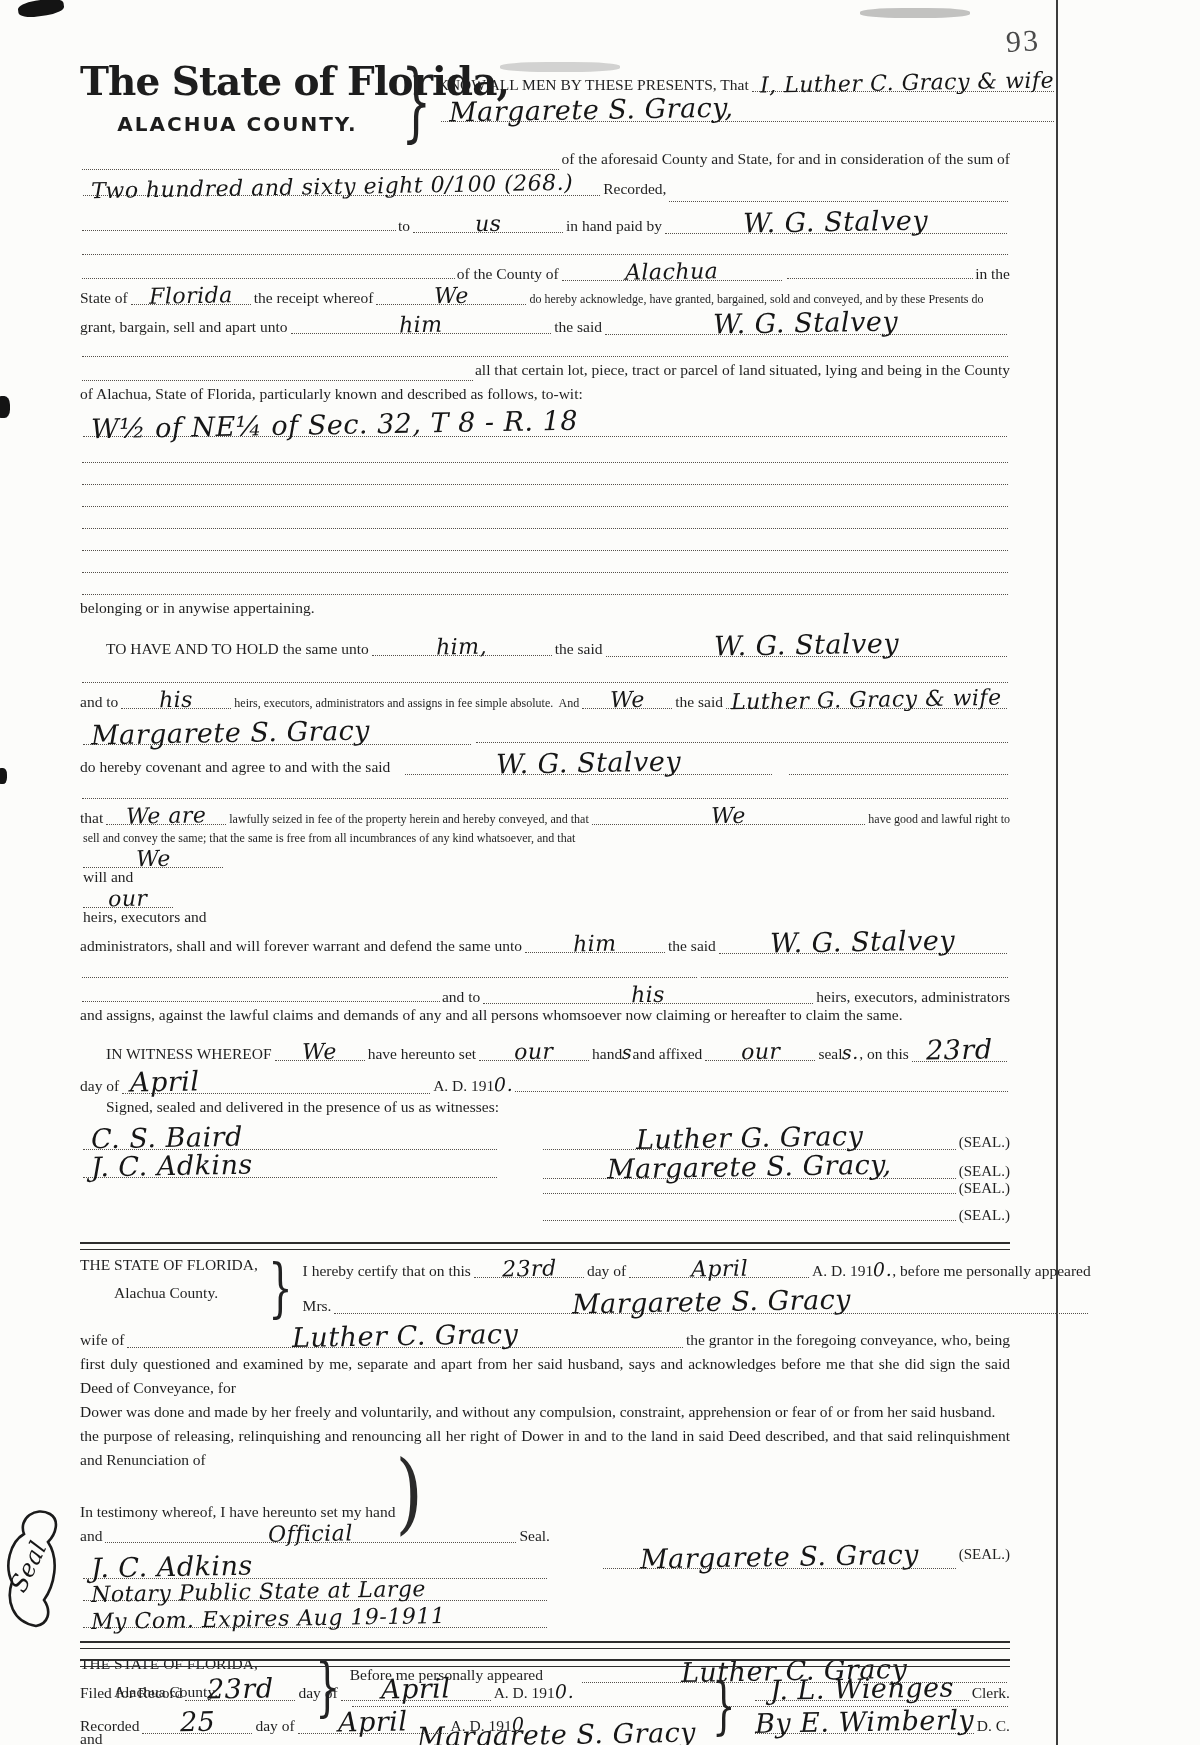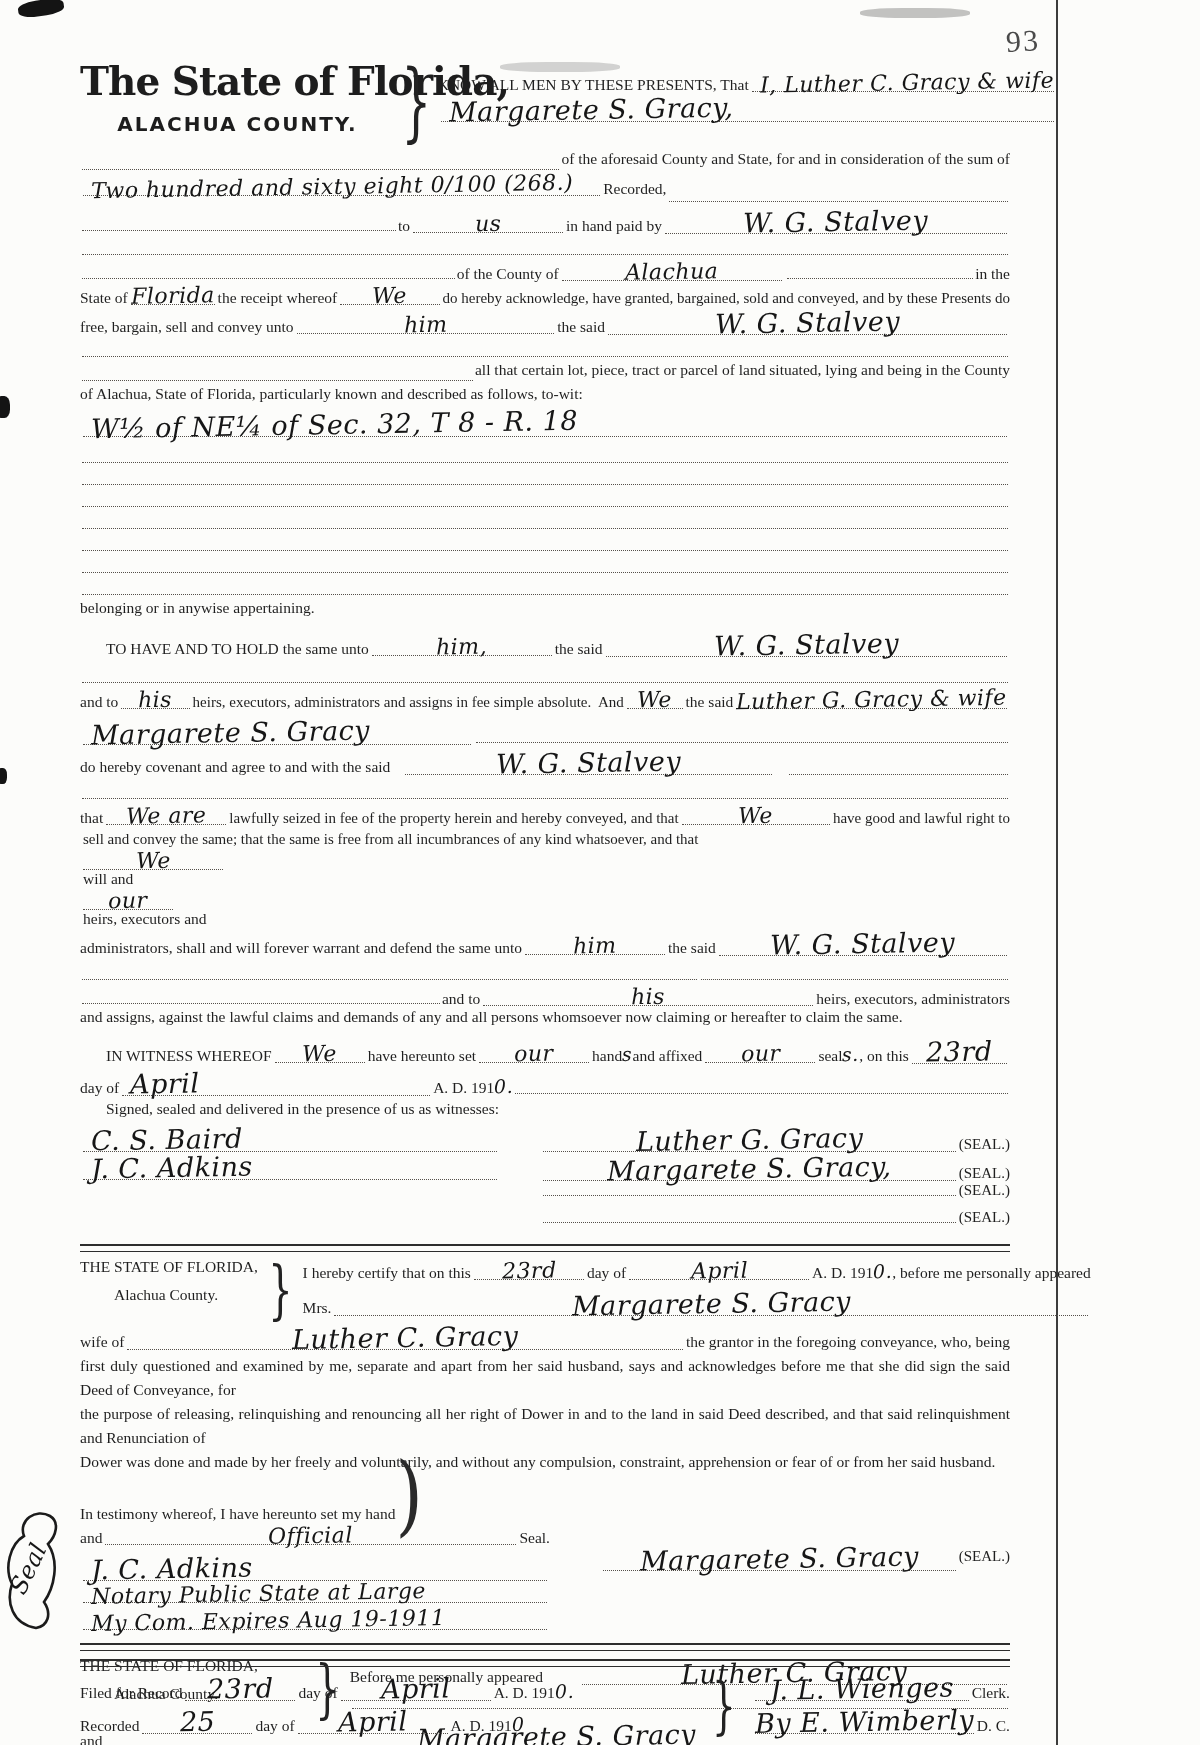--- a/index.html
+++ b/index.html
@@ -18,7 +18,7 @@
 
   
   .p{font-size:15.5px;white-space:pre;color:#1f1f1f;}
-  .small{font-size:15px;}
+  .small{font-size:12px;}
   .row{display:flex;align-items:baseline;min-height:24px;}
   .dots{flex:1 1 auto;border-bottom:1.6px dotted #55504a;height:2px;align-self:flex-end;margin:0 2px 4px 2px;min-width:10px;}
   .slot{display:inline-flex;justify-content:center;align-items:baseline;border-bottom:1.6px dotted #55504a;margin:0 3px;}

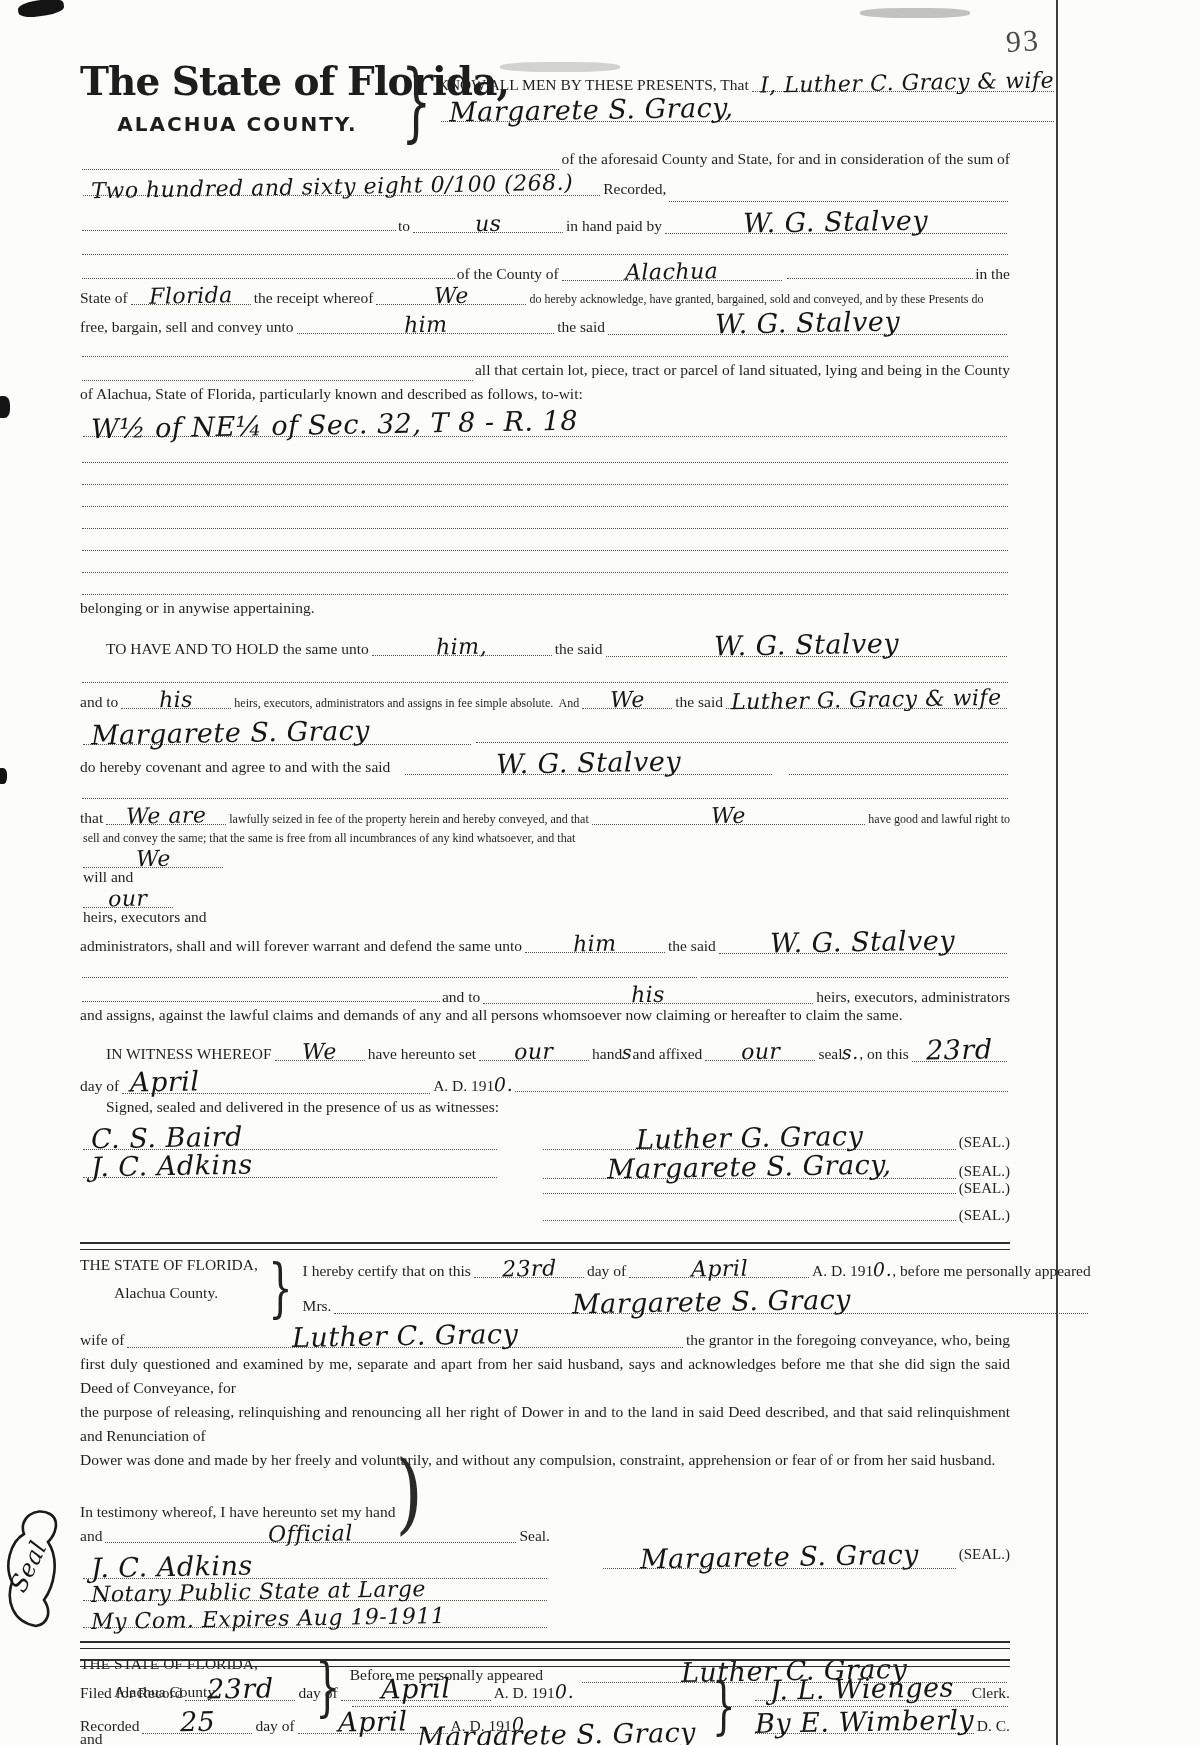--- a/index.html
+++ b/index.html
@@ -148,7 +148,7 @@
       <span class="p small">do hereby acknowledge, have granted, bargained, sold and conveyed, and by these Presents do</span>
     </div>
     <div class="row" style="min-height:30px;">
-      <span class="p">free, bargain, sell and convey unto</span>
+      <span class="p">grant, bargain, sell and apart unto</span>
       <span class="slot grow">
           <span class="hw">him</span>
         </span>

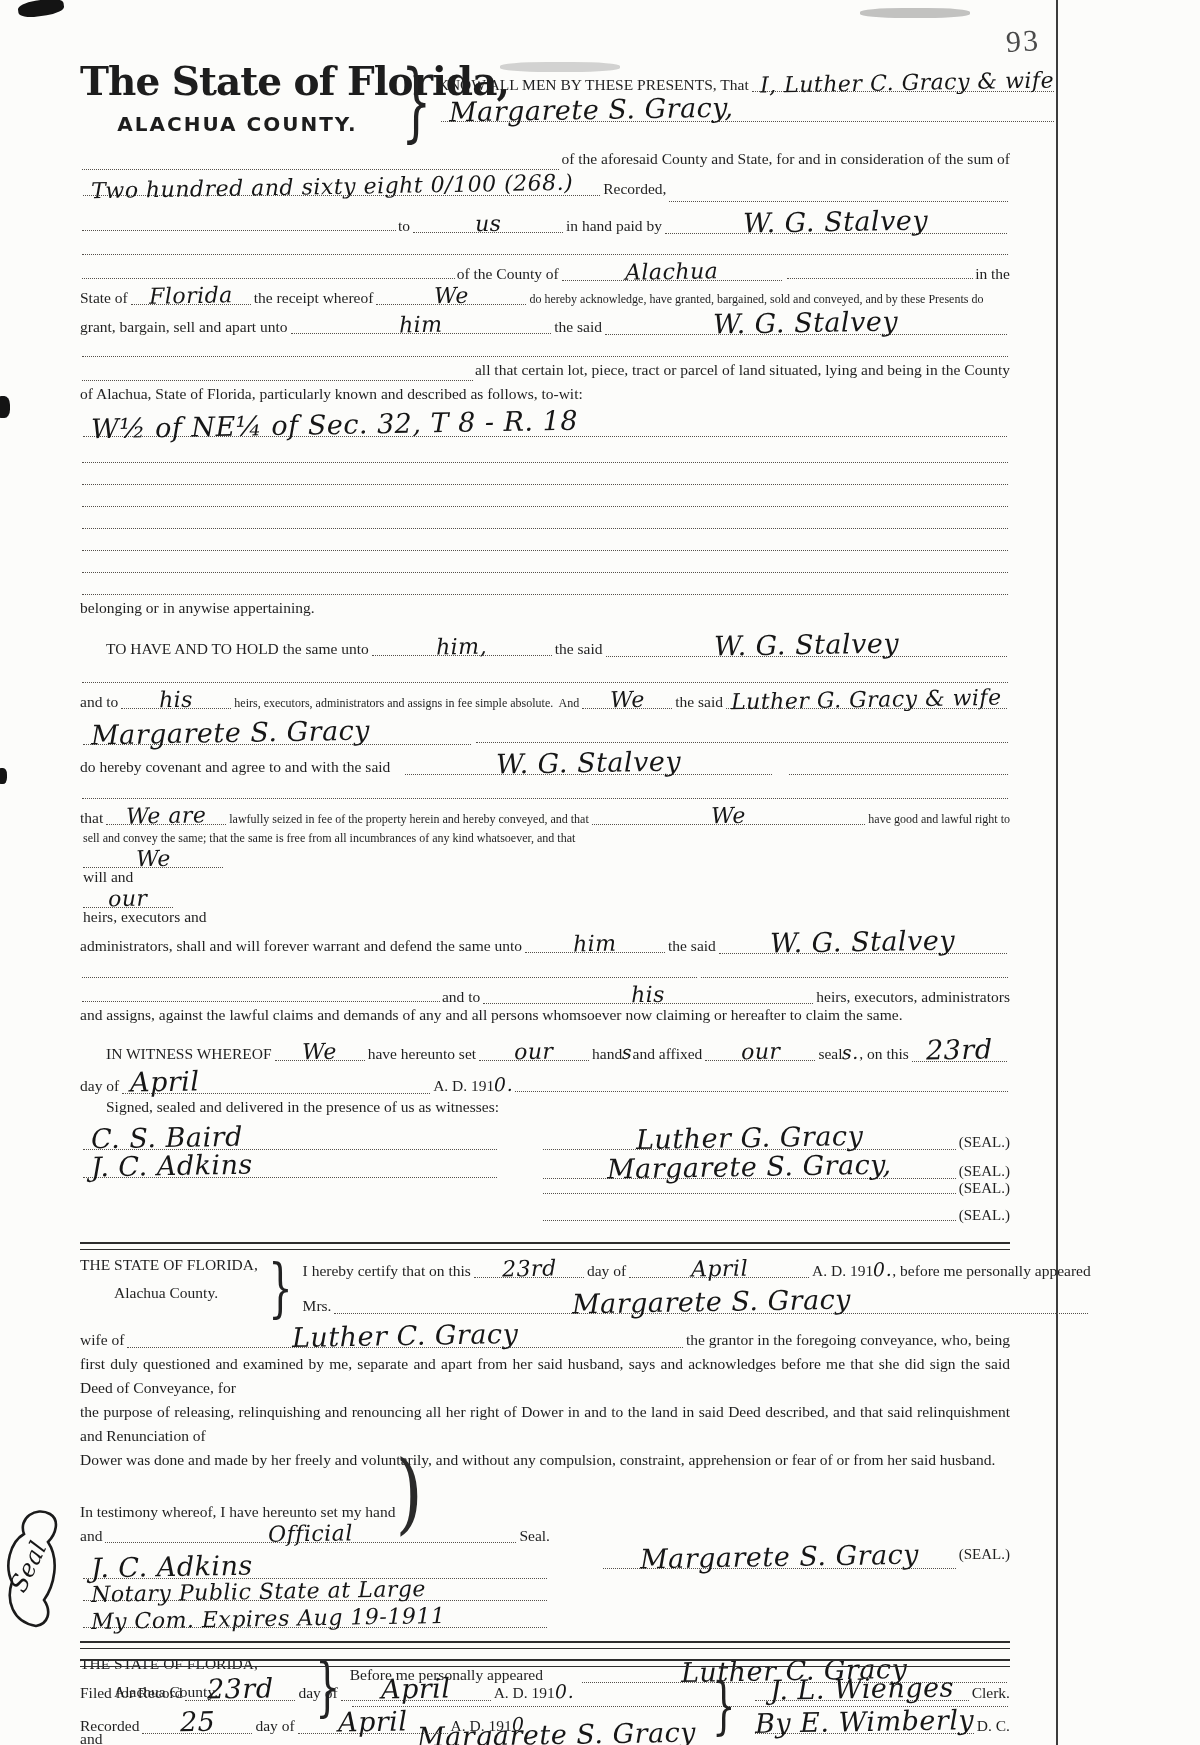--- a/index.html
+++ b/index.html
@@ -408,8 +408,8 @@
         <span class="p">the grantor in the foregoing conveyance, who, being</span>
       </div>
       <div class="para">first duly questioned and examined by me, separate and apart from her said husband, says and acknowledges before me that she did sign the said Deed of Conveyance, for</div>
+      <div class="para">Dower was done and made by her freely and voluntarily, and without any compulsion, constraint, apprehension or fear of or from her said husband.</div>
       <div class="para">the purpose of releasing, relinquishing and renouncing all her right of Dower in and to the land in said Deed described, and that said relinquishment and Renunciation of</div>
-      <div class="para">Dower was done and made by her freely and voluntarily, and without any compulsion, constraint, apprehension or fear of or from her said husband.</div>
 
       <div class="twocol" style="margin-top:4px;">
         <div style="width:470px;position:relative;">

